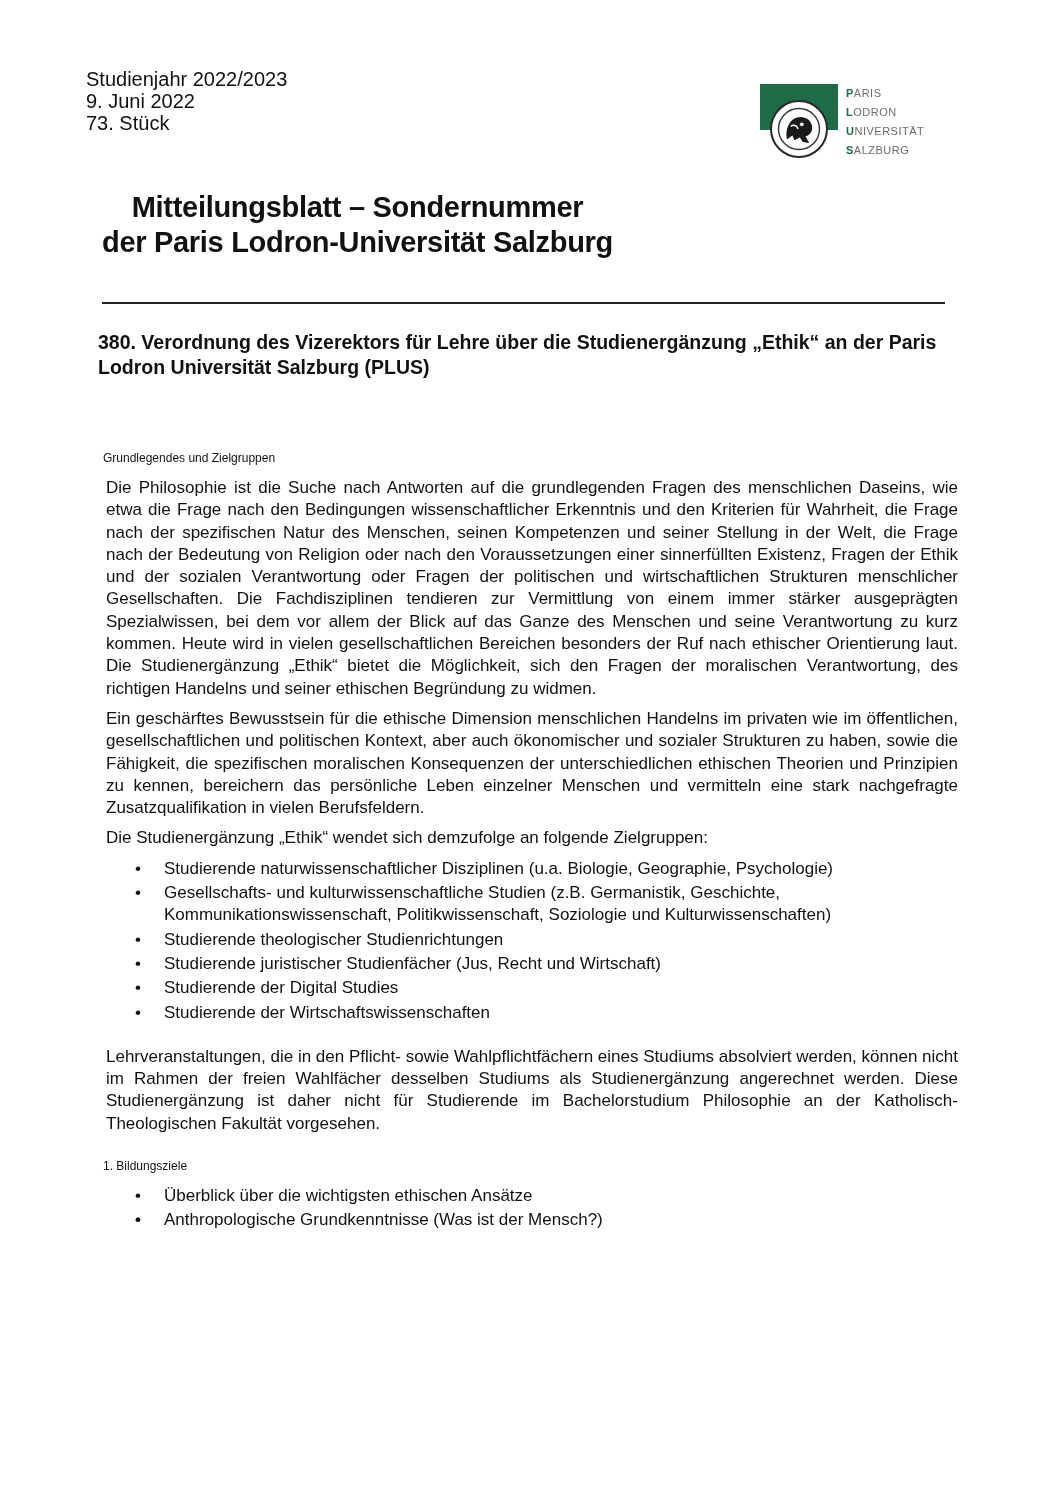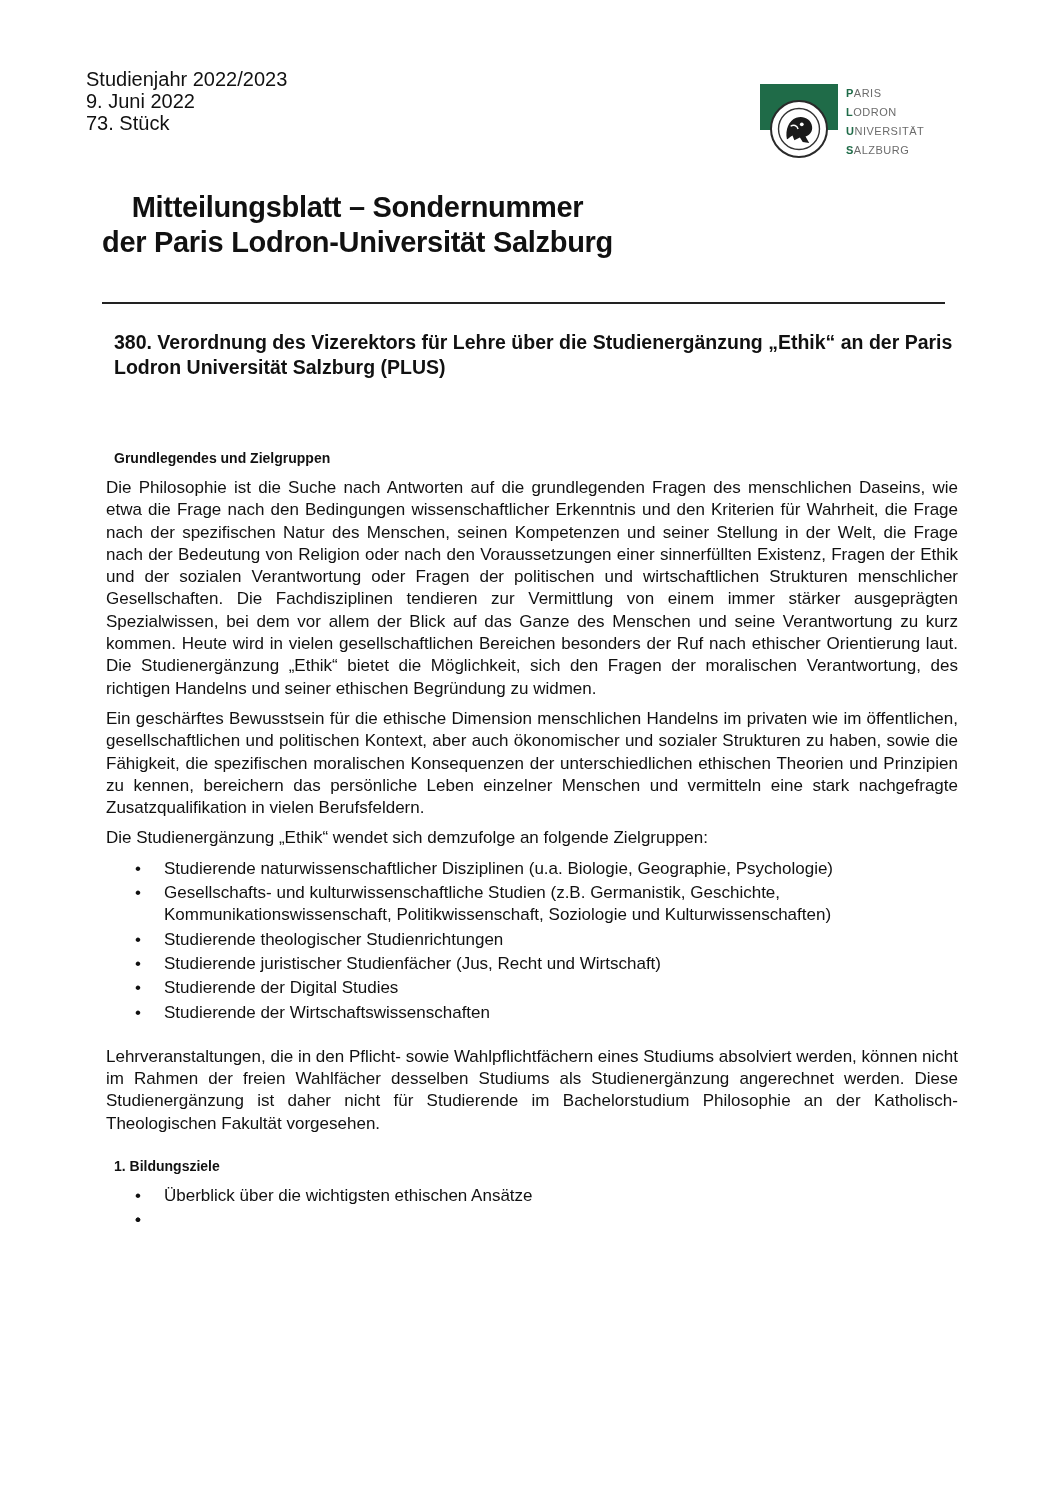--- a/index.html
+++ b/index.html
@@ -24,7 +24,7 @@
     }
     .rule { position: absolute; left: 102px; top: 302px; width: 843px; height: 0; border-top: 2px solid #222; }
     h2.decree {
-      position: absolute; left: 114px; top: 330px; margin: 0; width: 860px;
+      position: absolute; left: 98px; top: 330px; margin: 0; width: 860px;
       font-size: 19.5px; line-height: 25px; font-weight: bold;
     }
     .content { position: absolute; left: 102px; top: 447px; width: 856px; font-size: 17px; line-height: 22.3px; }

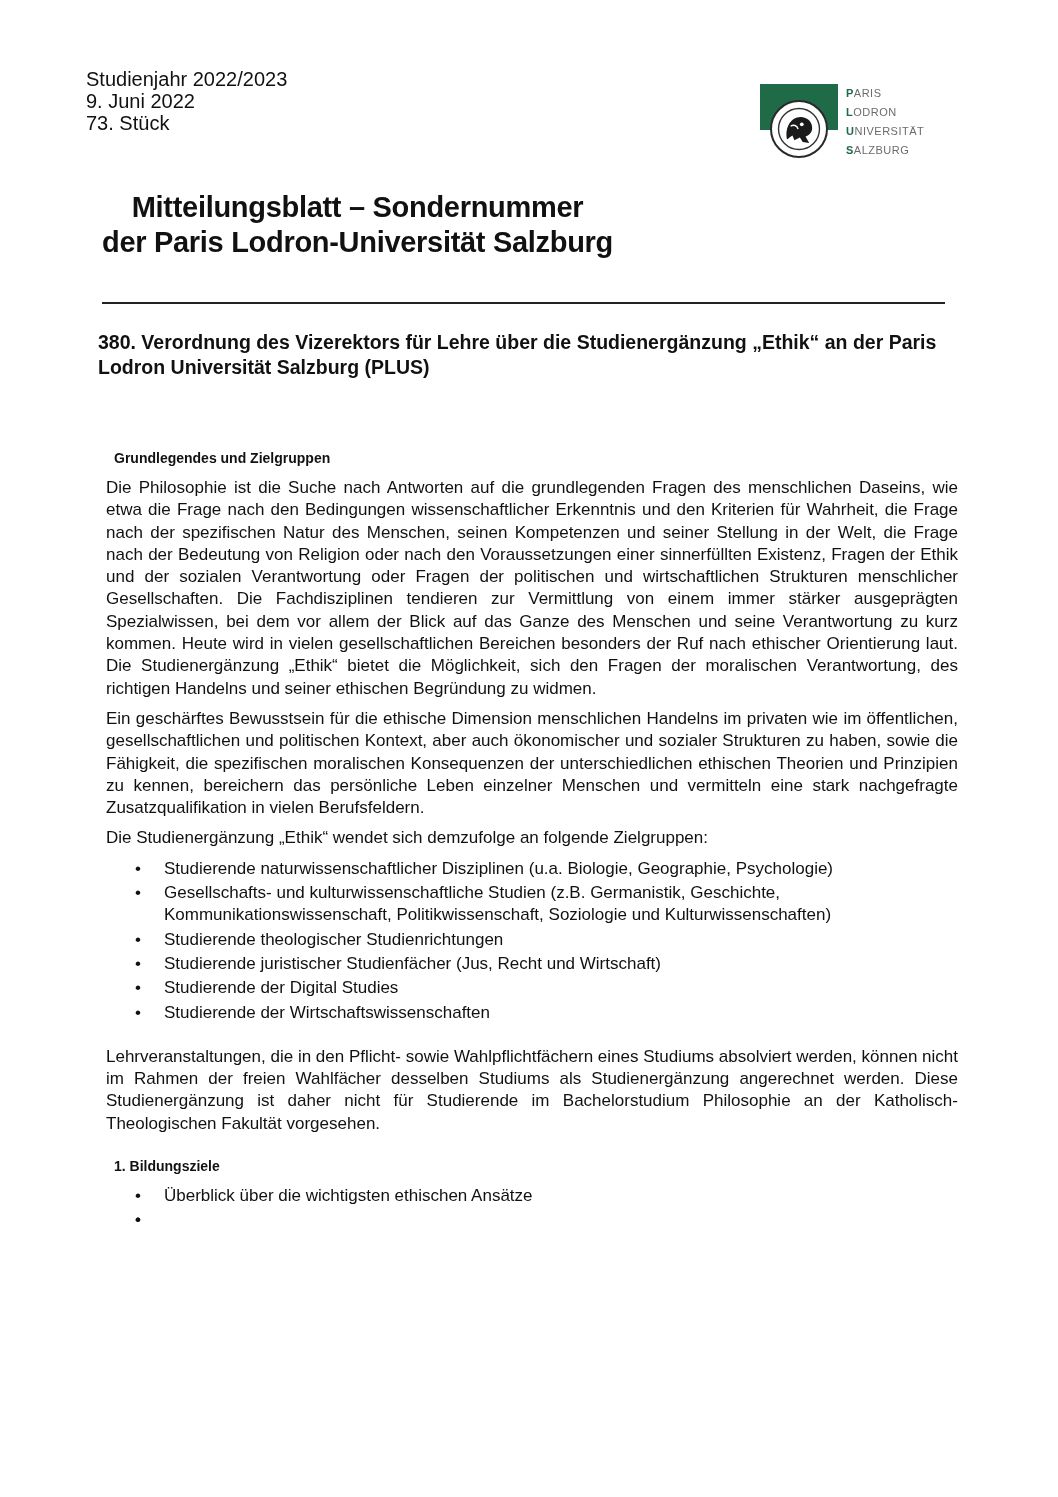--- a/index.html
+++ b/index.html
@@ -28,7 +28,7 @@
       font-size: 19.5px; line-height: 25px; font-weight: bold;
     }
     .content { position: absolute; left: 102px; top: 447px; width: 856px; font-size: 17px; line-height: 22.3px; }
-    .content h3 { margin: 0 0 8px 12px; font-size: 14px; font-weight: bold; line-height: 22px; }
+    .content h3 { margin: 0 0 8px 1px; font-size: 12px; font-weight: normal; line-height: 22px; }
     .content p { margin: 0 0 8px 4px; text-align: justify; }
     .content ul { margin: 0 0 0 0; padding: 0 0 0 62px; list-style: none; }
     .content li { position: relative; margin: 0 0 2px 0; }

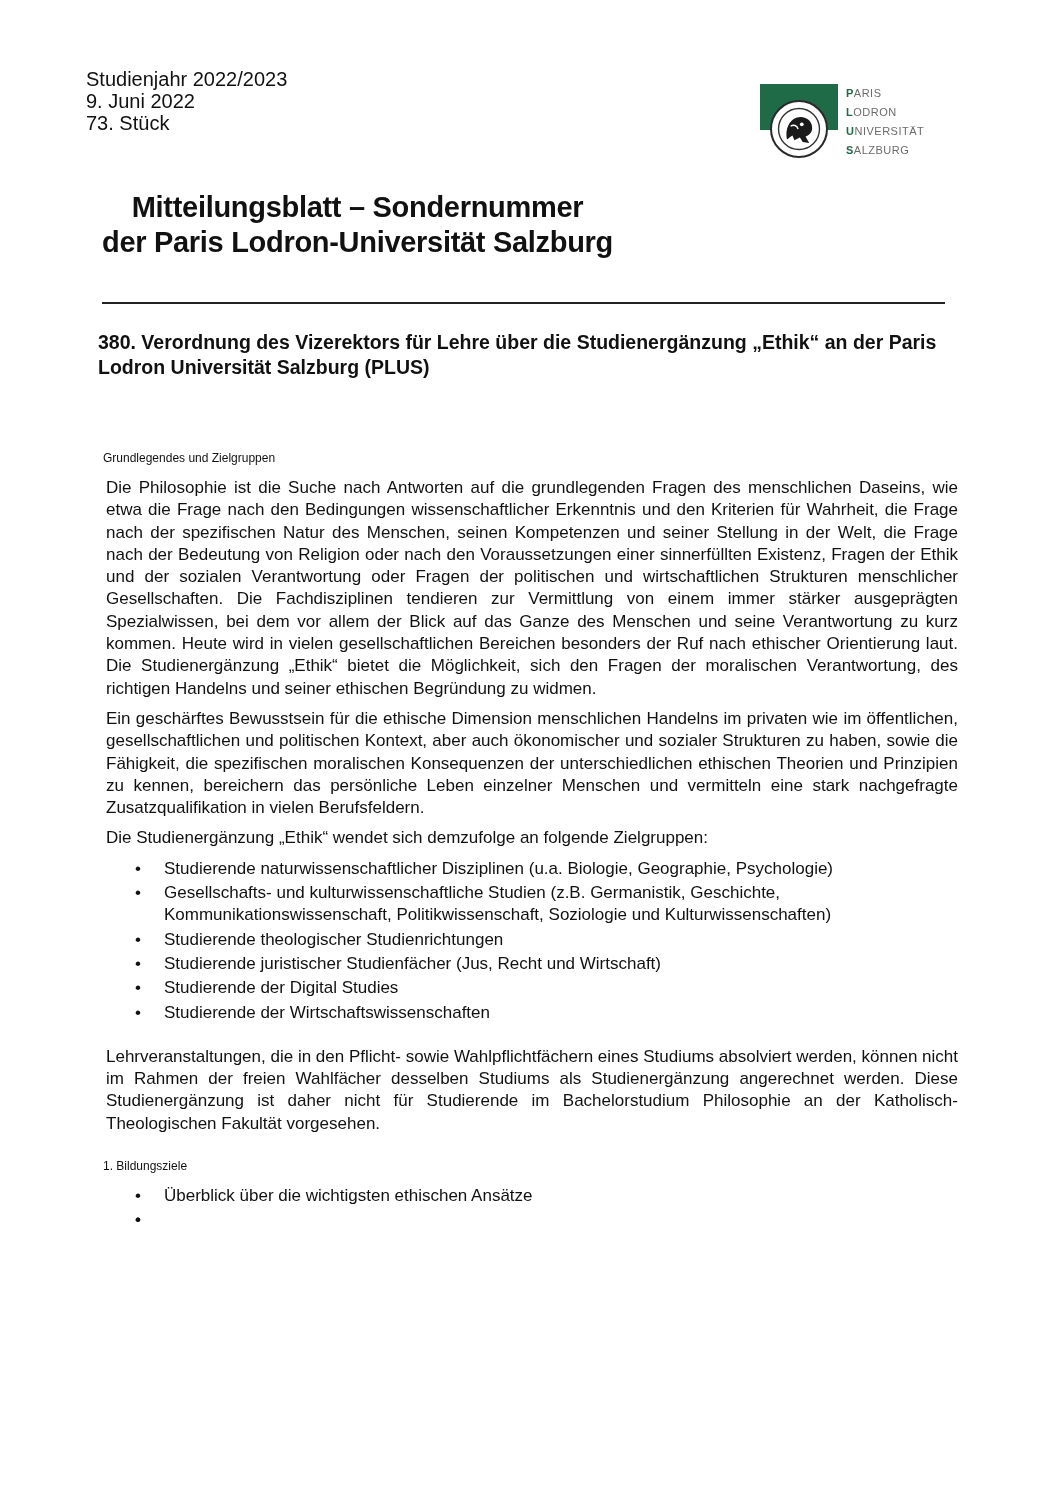--- a/index.html
+++ b/index.html
@@ -92,7 +92,7 @@
   <ul>
     <li><span class="bullet">•</span><span>Überblick über die wichtigsten ethischen Ansätze</span></li>
     <li><span class="bullet">•</span></li>
-    <li><span class="bullet">•</span></li>
+    <li><span class="bullet">•</span><span>Anthropologische Grundkenntnisse (Was ist der Mensch?)</span></li>
   </ul>
 </div>
 

